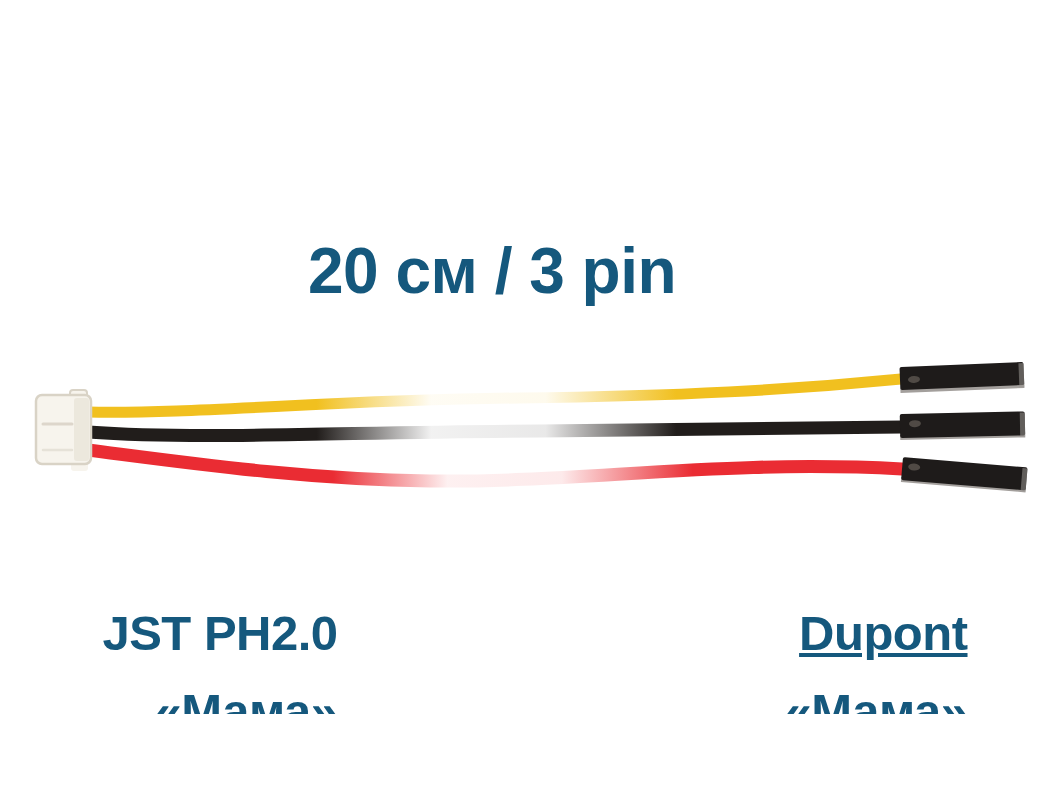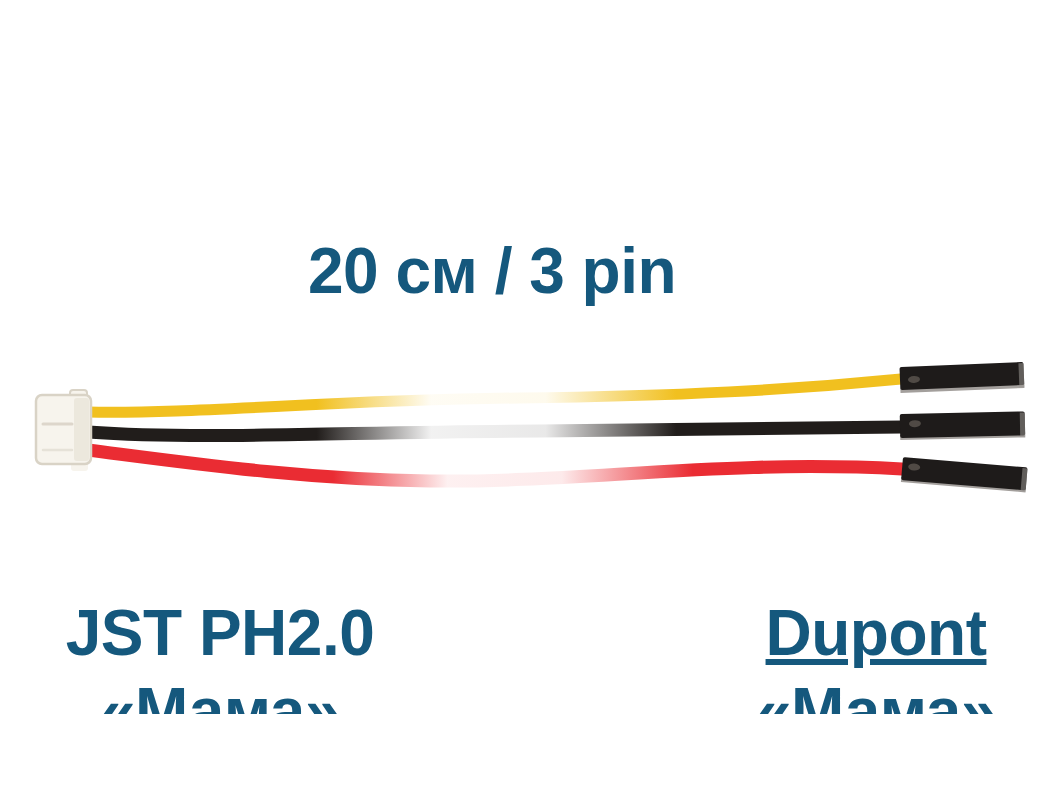--- a/index.html
+++ b/index.html
@@ -32,9 +32,9 @@
   .caption--label {
     top: 594px;
     transform: translateX(-50%);
-    font-size: 64px;
+    font-size: 49px;
     line-height: 78px;
-    text-align: center;
+    text-align: right;
   }
   .caption--left  { left: 220px; }
   .caption--right { left: 876px; text-decoration: underline; }

